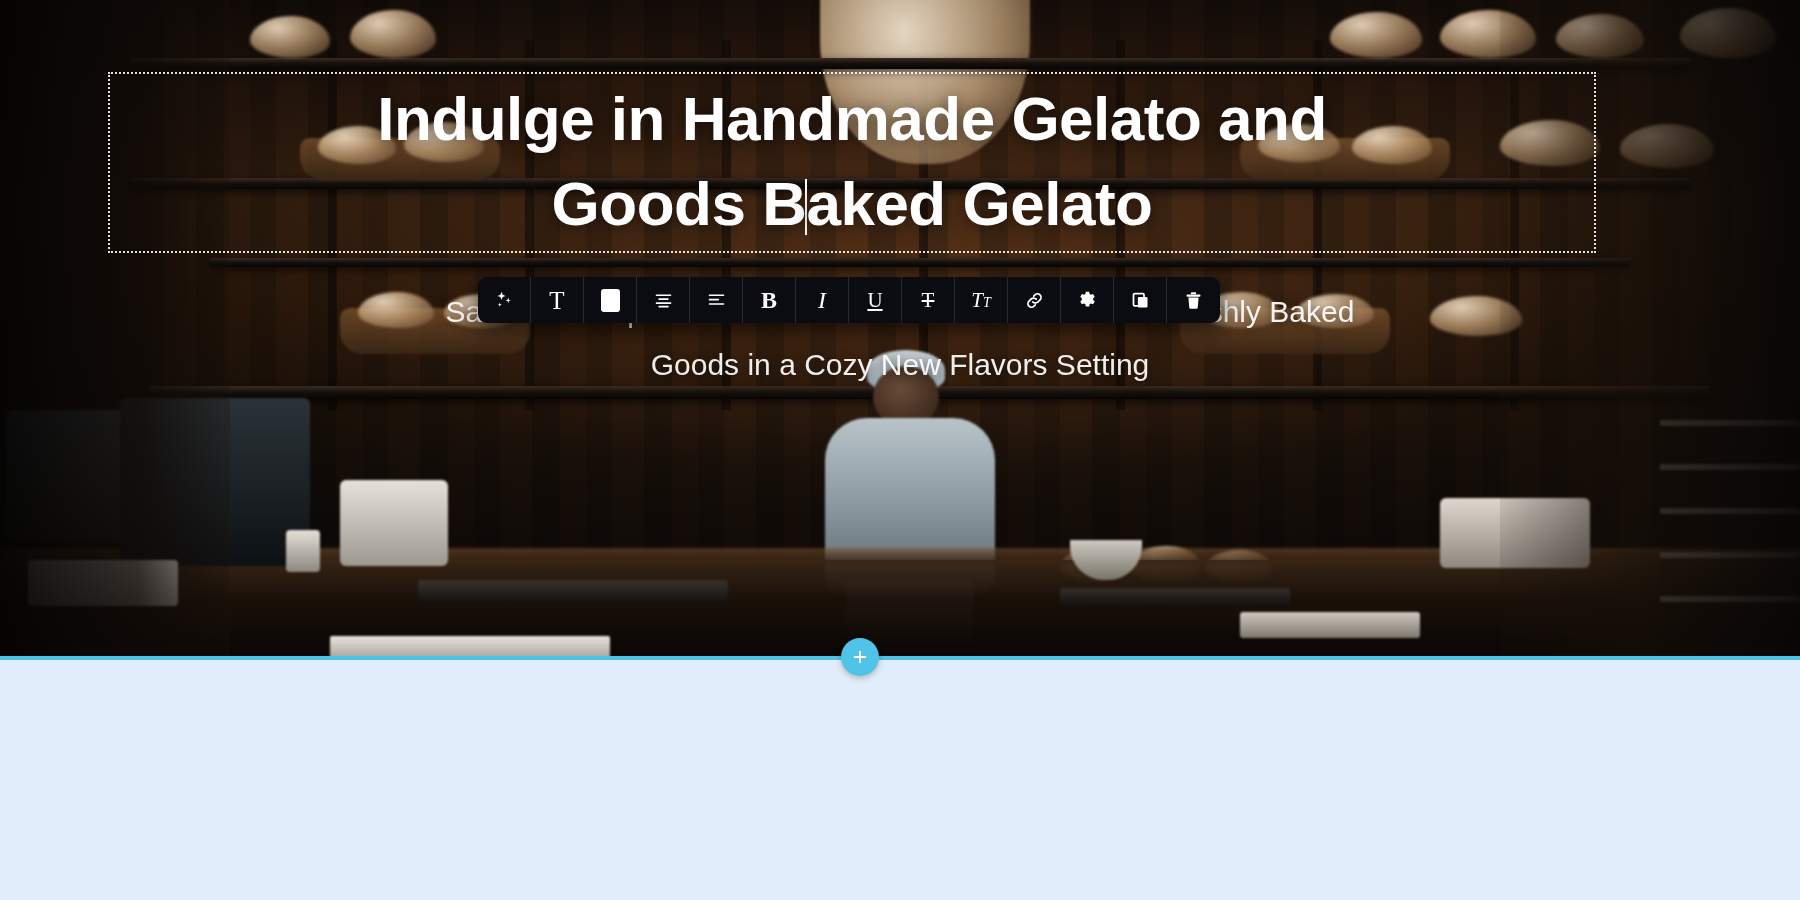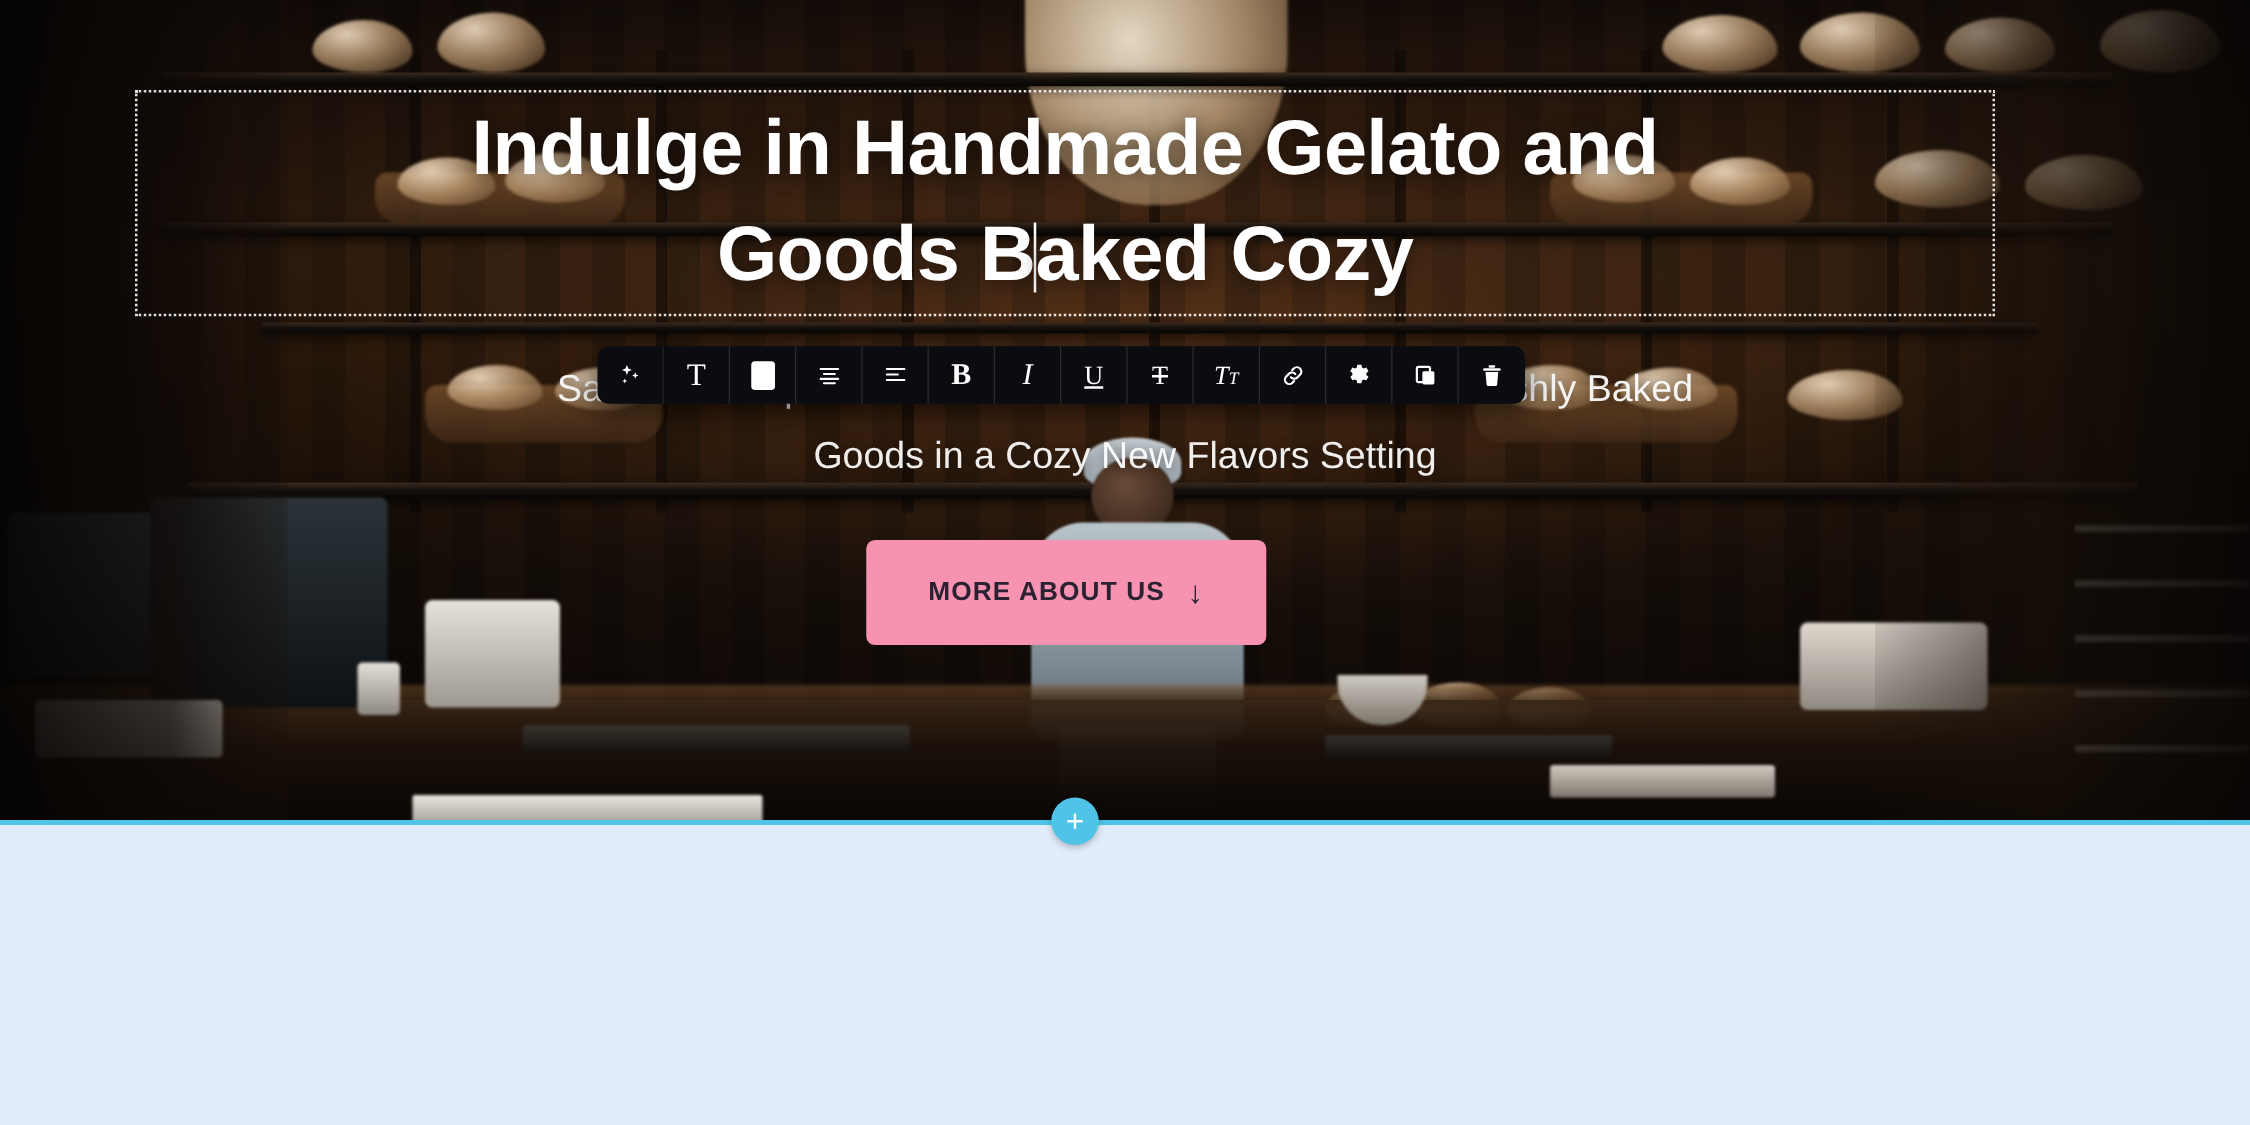--- a/index.html
+++ b/index.html
@@ -276,7 +276,7 @@
 
       <h1 class="hero-title">
         <span>Indulge in Handmade Gelato and</span><br>
-        <span>Goods B</span><span class="caret"></span><span>aked Cozy</span>
+        <span>Goods B</span><span class="caret"></span><span>aked Gelato</span>
       </h1>
 
       <p class="hero-sub">

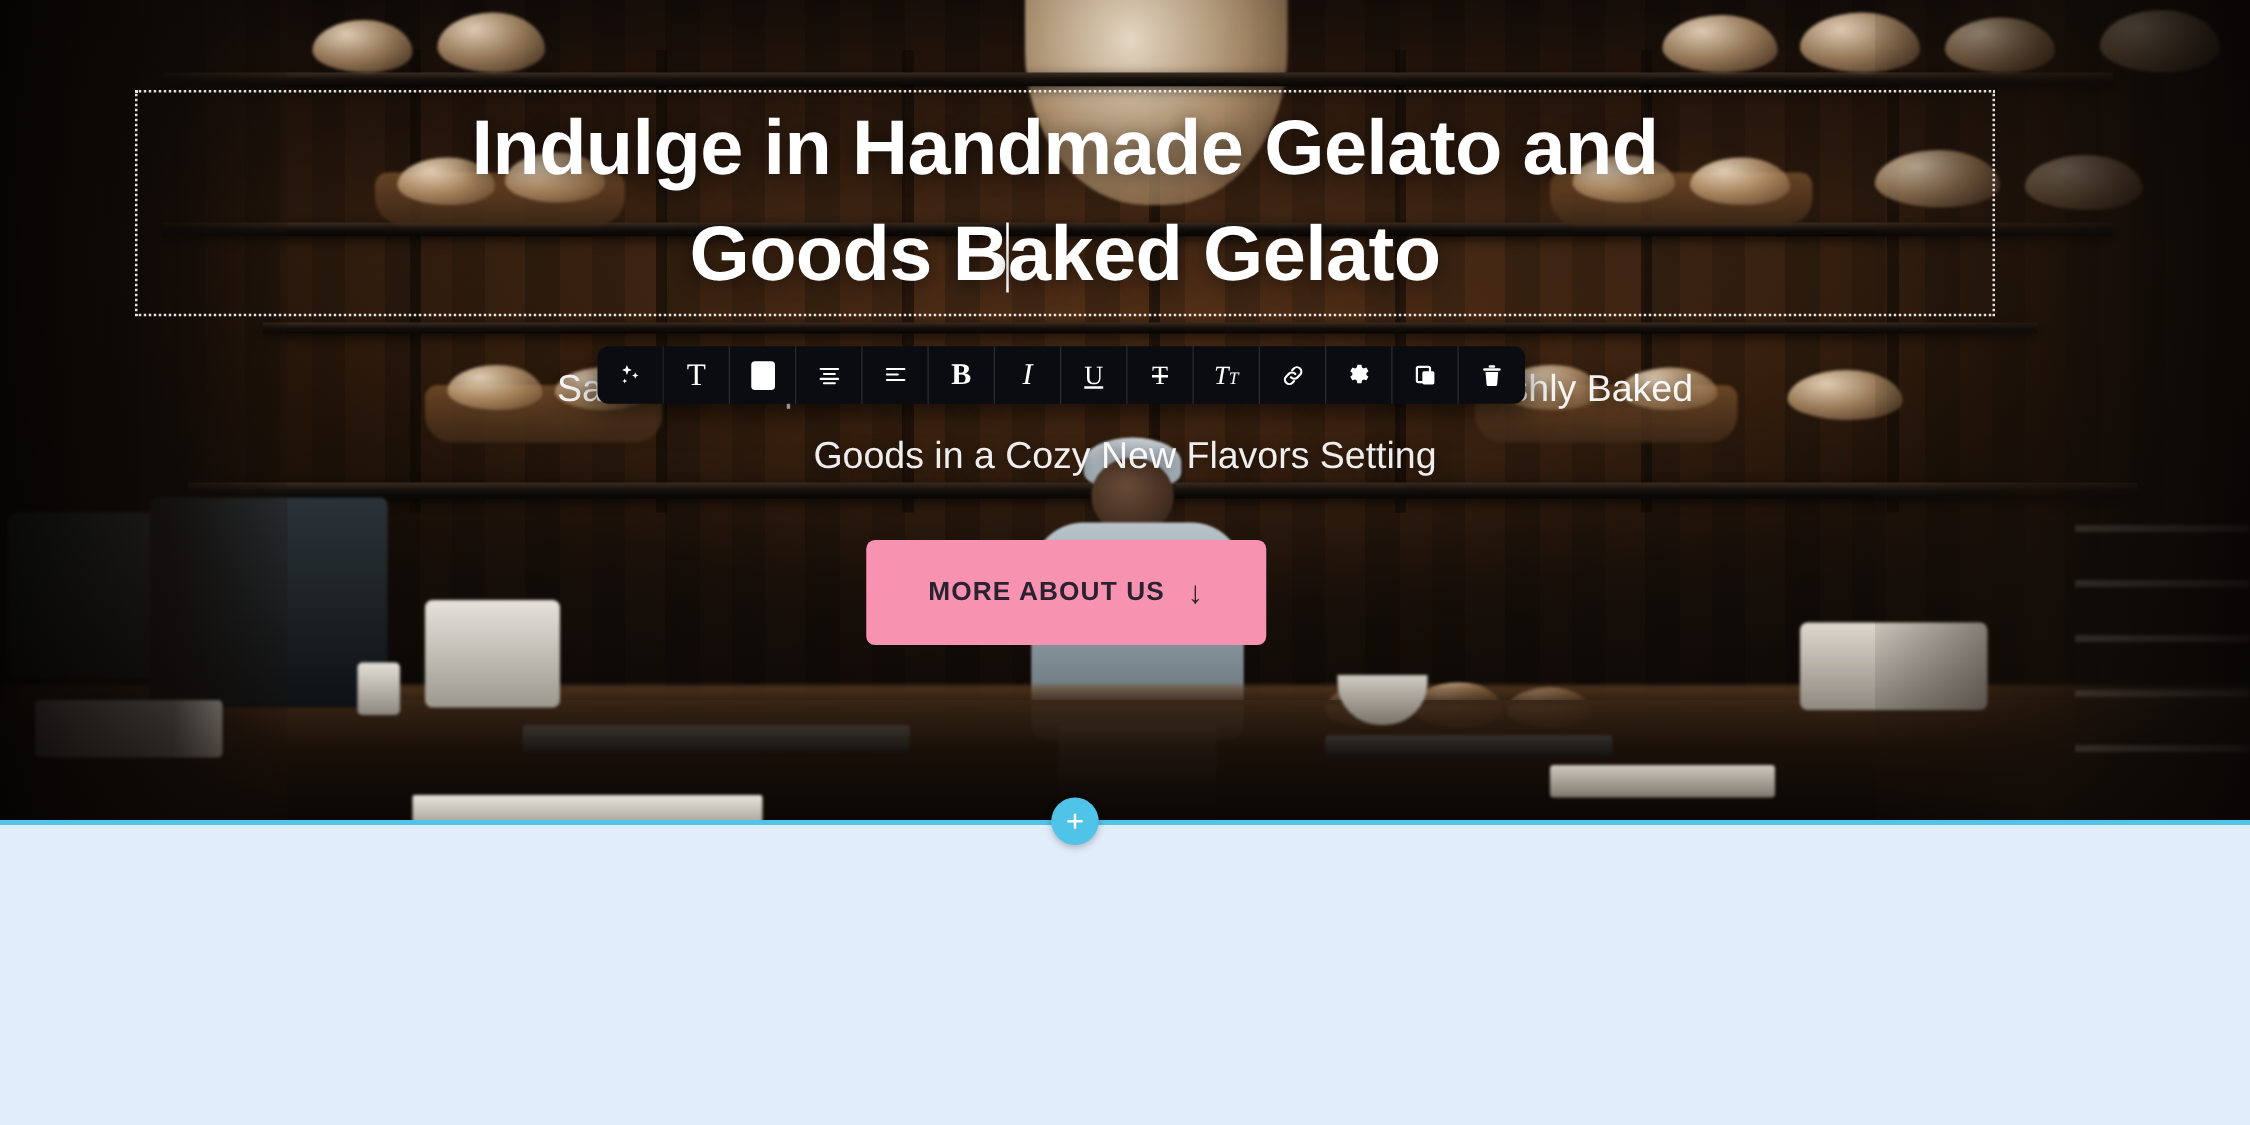--- a/index.html
+++ b/index.html
@@ -284,10 +284,6 @@
         <span>Goods in a Cozy New Flavors Setting</span>
       </p>
 
-      <button class="hero-cta">
-        <span>MORE ABOUT US</span>
-        <span class="arrow">↓</span>
-      </button>
     </div>
   </section>
 

